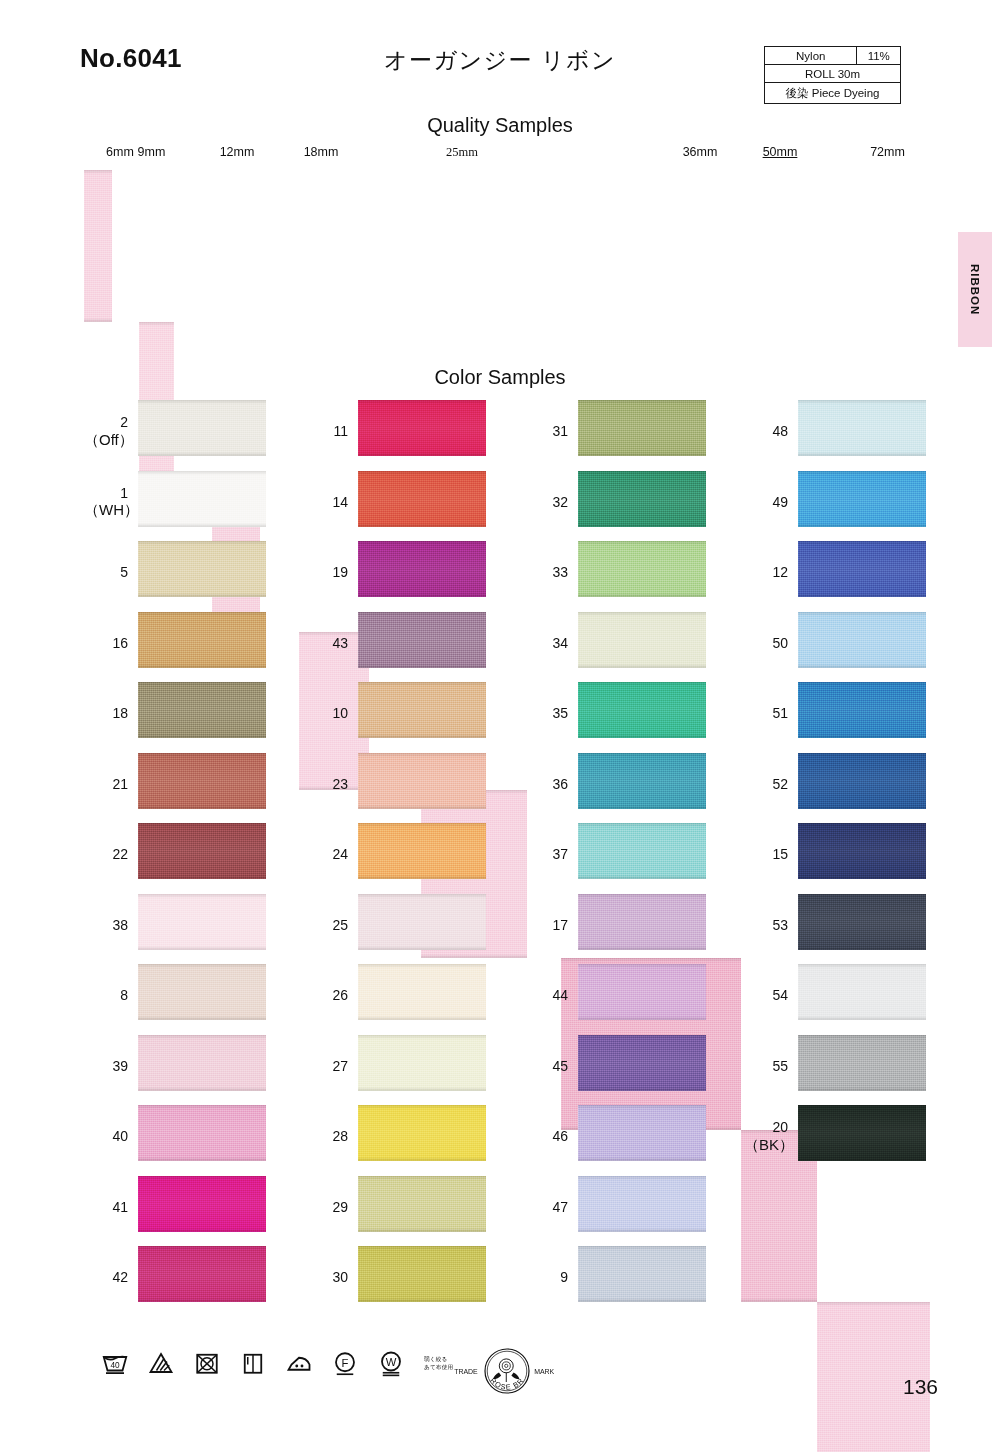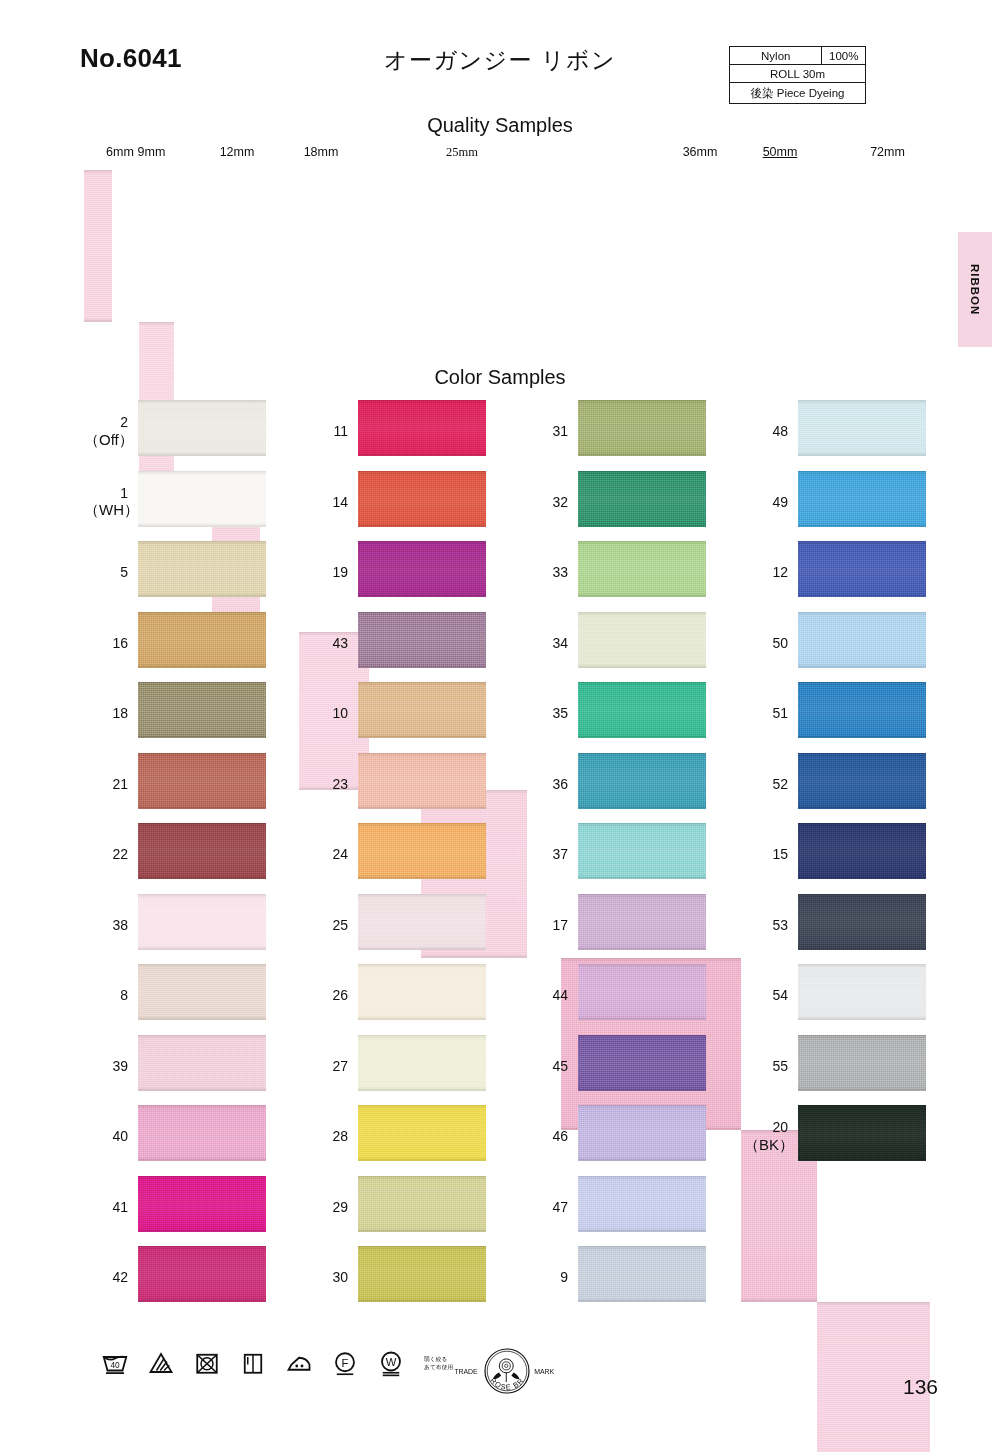--- a/index.html
+++ b/index.html
@@ -36,7 +36,7 @@
 
   
   .spec {
-    position: absolute; left: 729px; top: 46px;
+    position: absolute; left: 764px; top: 46px;
     width: 137px; border: 1px solid #1a1a1a;
     border-collapse: collapse; font-size: 11.5px; padding-left: 20px;
   }

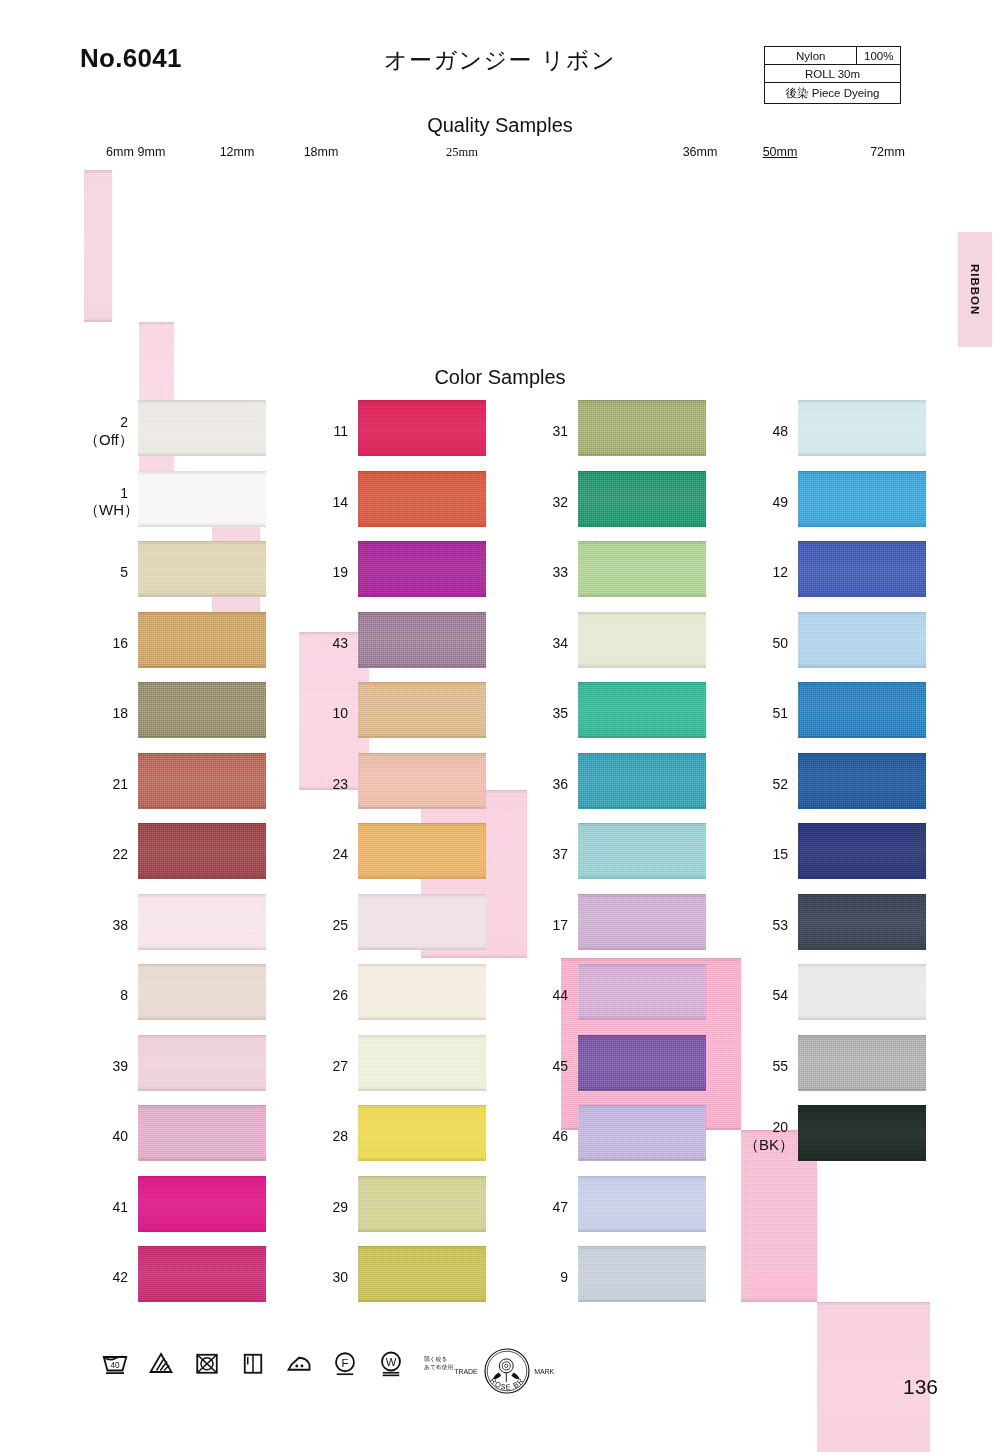--- a/index.html
+++ b/index.html
@@ -129,7 +129,7 @@
     <tbody>
         <tr>
       <td style="width:68%">Nylon</td>
-      <td style="width:32%">100%</td>
+      <td style="width:32%">11%</td>
     </tr>
     <tr>
       <td colspan="2">ROLL  30m</td>

